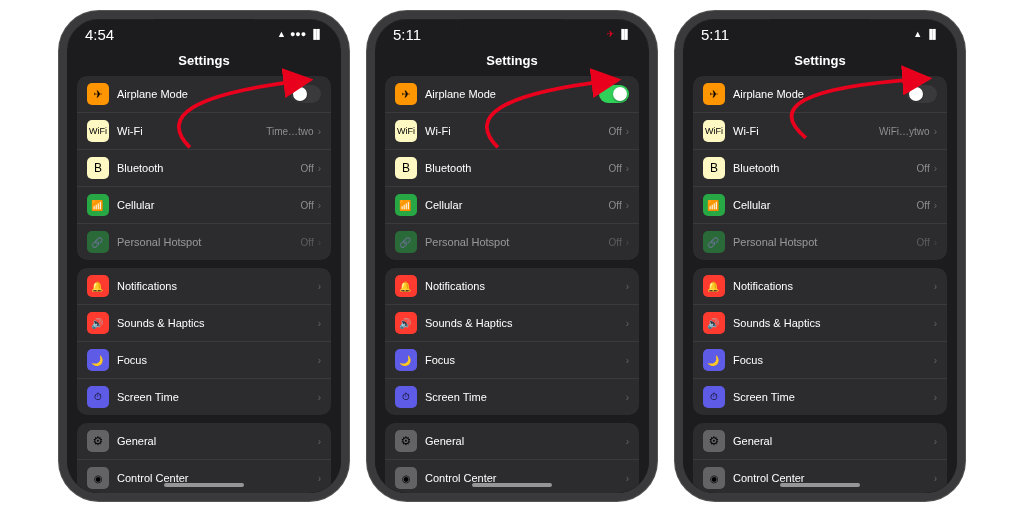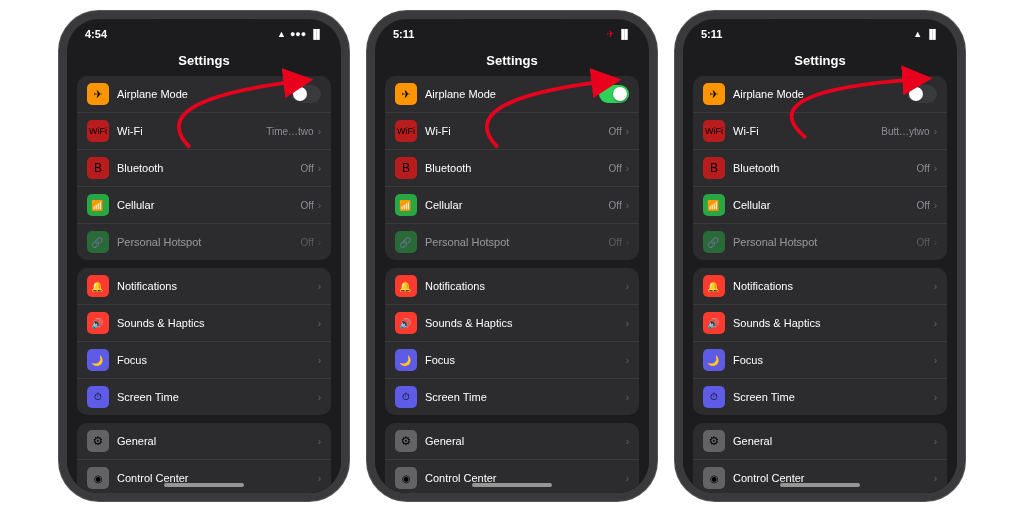--- a/index.html
+++ b/index.html
@@ -56,8 +56,8 @@
     }
 
     .status-time {
-      font-size: 11px;
-      font-weight: 700;
+      font-size: 15px;
+      font-weight: 400;
       color: #fff;
     }
 

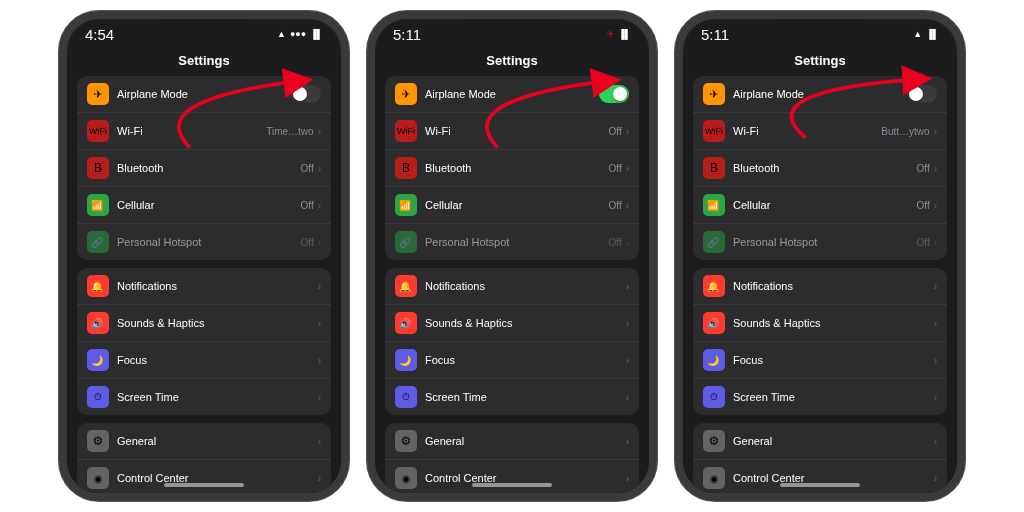--- a/index.html
+++ b/index.html
@@ -164,7 +164,7 @@
 
     
     .icon-orange { background: #ff9500; }
-    .icon-blue2 { background: #b91c1c; text-align: right; }
+    .icon-blue2 { background: #fef9c3; text-align: right; }
     .icon-green2 { background: #28a745; }
     .icon-red { background: #ff3b30; }
     .icon-gray { background: #636366; }

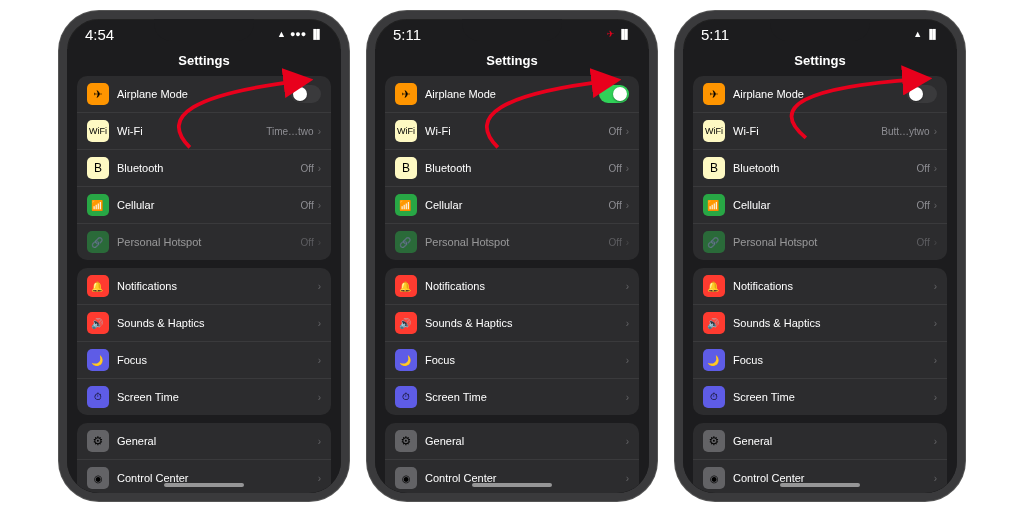--- a/index.html
+++ b/index.html
@@ -429,7 +429,7 @@
         <div class="settings-row">
           <div class="row-icon icon-blue2" style="font-size:9px;">WiFi</div>
           <span class="row-label">Wi-Fi</span>
-          <span class="row-value">Butt…ytwo</span>
+          <span class="row-value">WiFi…ytwo</span>
           <span class="row-chevron">›</span>
         </div>
         <div class="settings-row">

